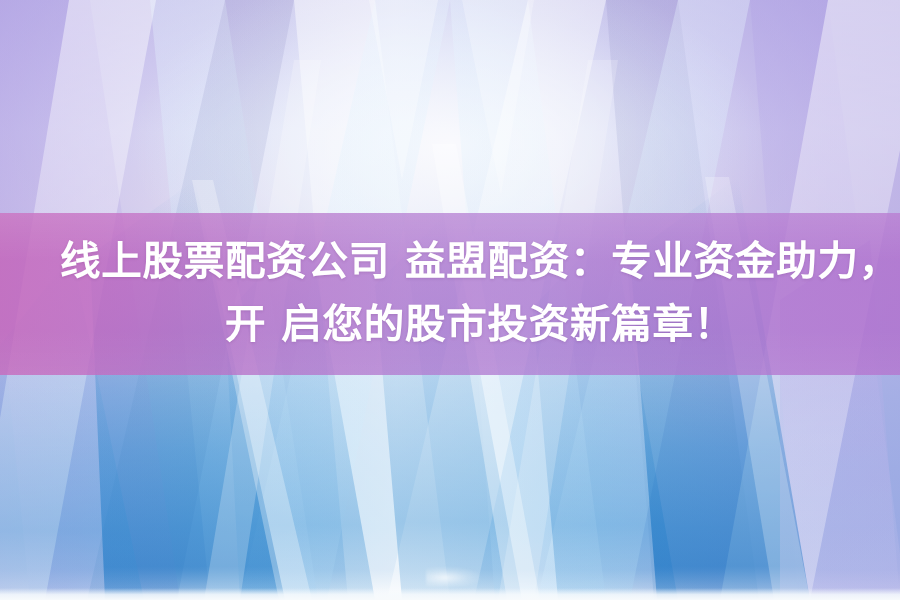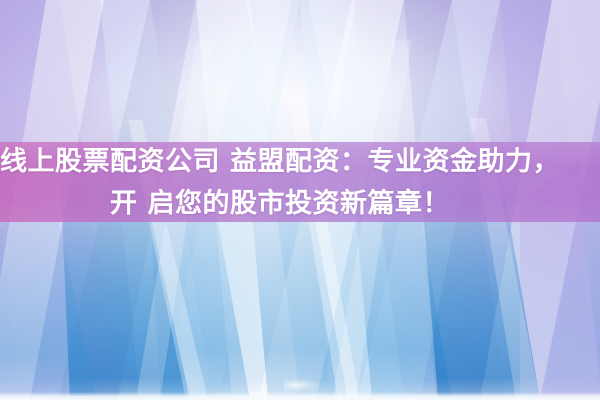--- a/index.html
+++ b/index.html
@@ -90,7 +90,7 @@
     left: 0;
     right: 0;
     top: 142px;
-    height: 80px;
+    height: 108px;
     background:
       linear-gradient(to right,
         rgba(196,99,186,0.82) 0%,
@@ -102,7 +102,7 @@
         rgba(176,108,204,0.78) 100%);
     display: flex;
     align-items: center;
-    justify-content: flex-start;
+    justify-content: flex-end;
   }
   .headline-band::before {
     

